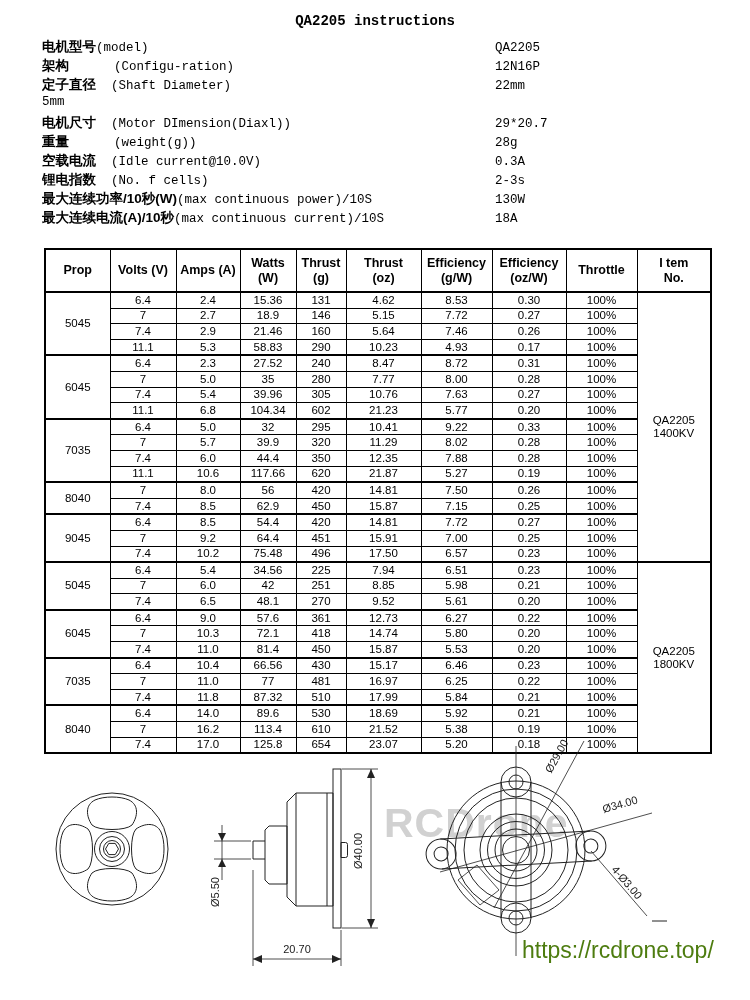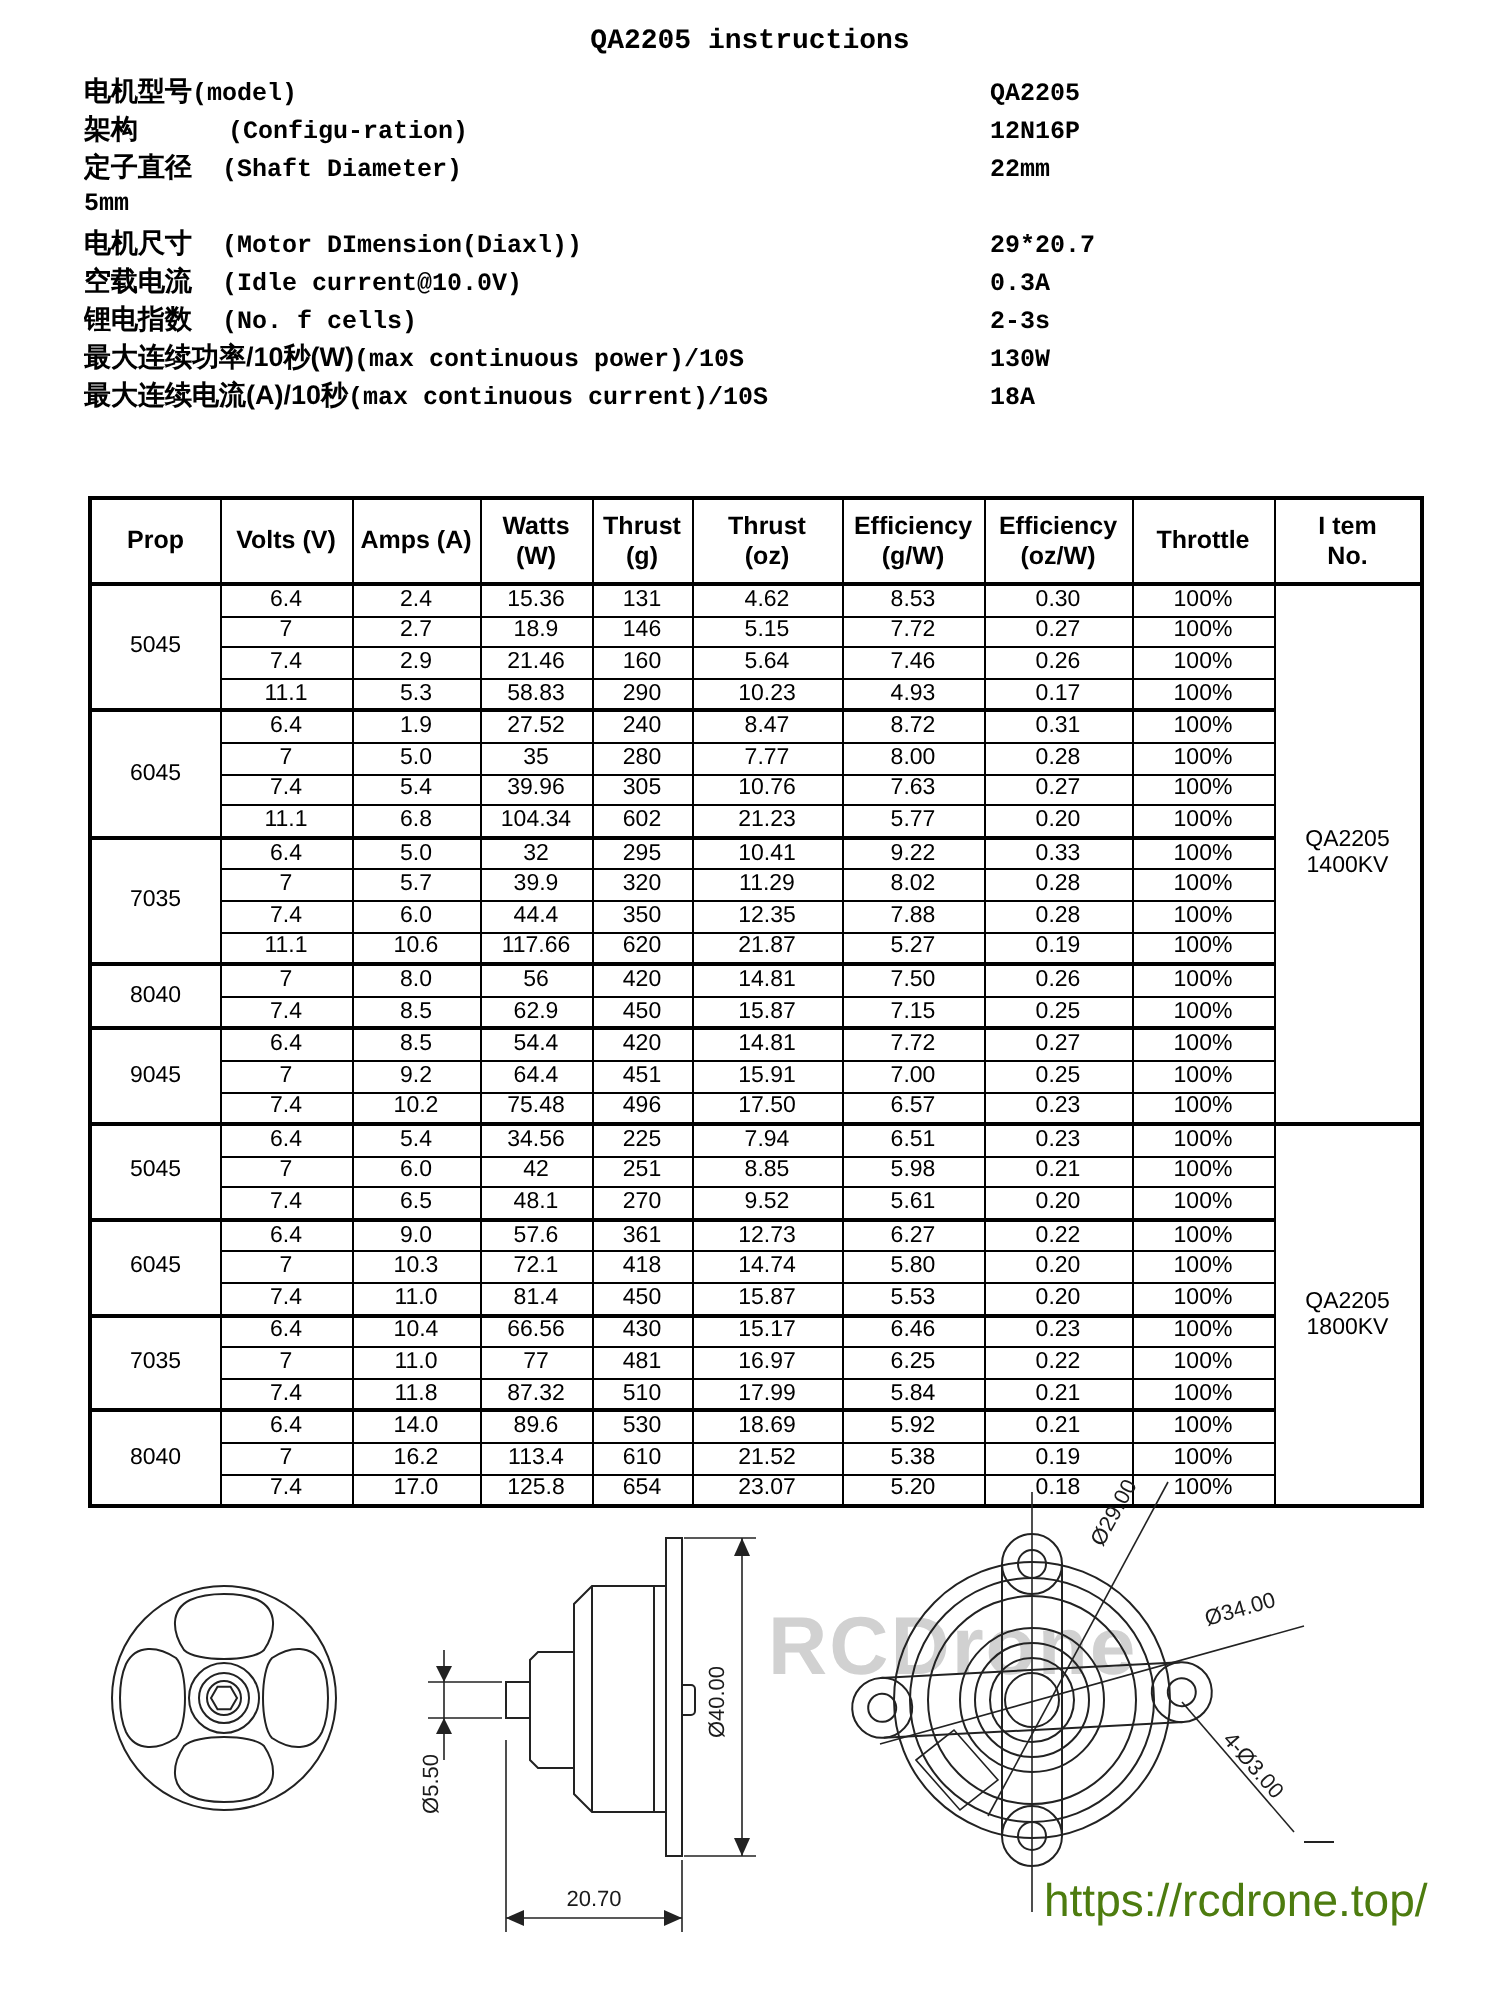--- a/index.html
+++ b/index.html
@@ -12,7 +12,7 @@
   .spec-row{display:flex;height:19px;line-height:19px;align-items:baseline;}
   .spec-label{flex:0 0 453px;white-space:pre;overflow:hidden;}
   .spec-cn{font-weight:700;font-size:13.5px;}
-  .spec-en,.spec-value{font-family:"Liberation Mono",monospace;font-size:12.5px;font-weight:700;white-space:pre;}
+  .spec-en,.spec-value{font-family:"Liberation Mono",monospace;font-size:12.5px;font-weight:400;white-space:pre;}
   
   table.results{position:absolute;top:248px;left:44px;width:667px;border-collapse:collapse;
                 table-layout:fixed;border:2px solid #000;}

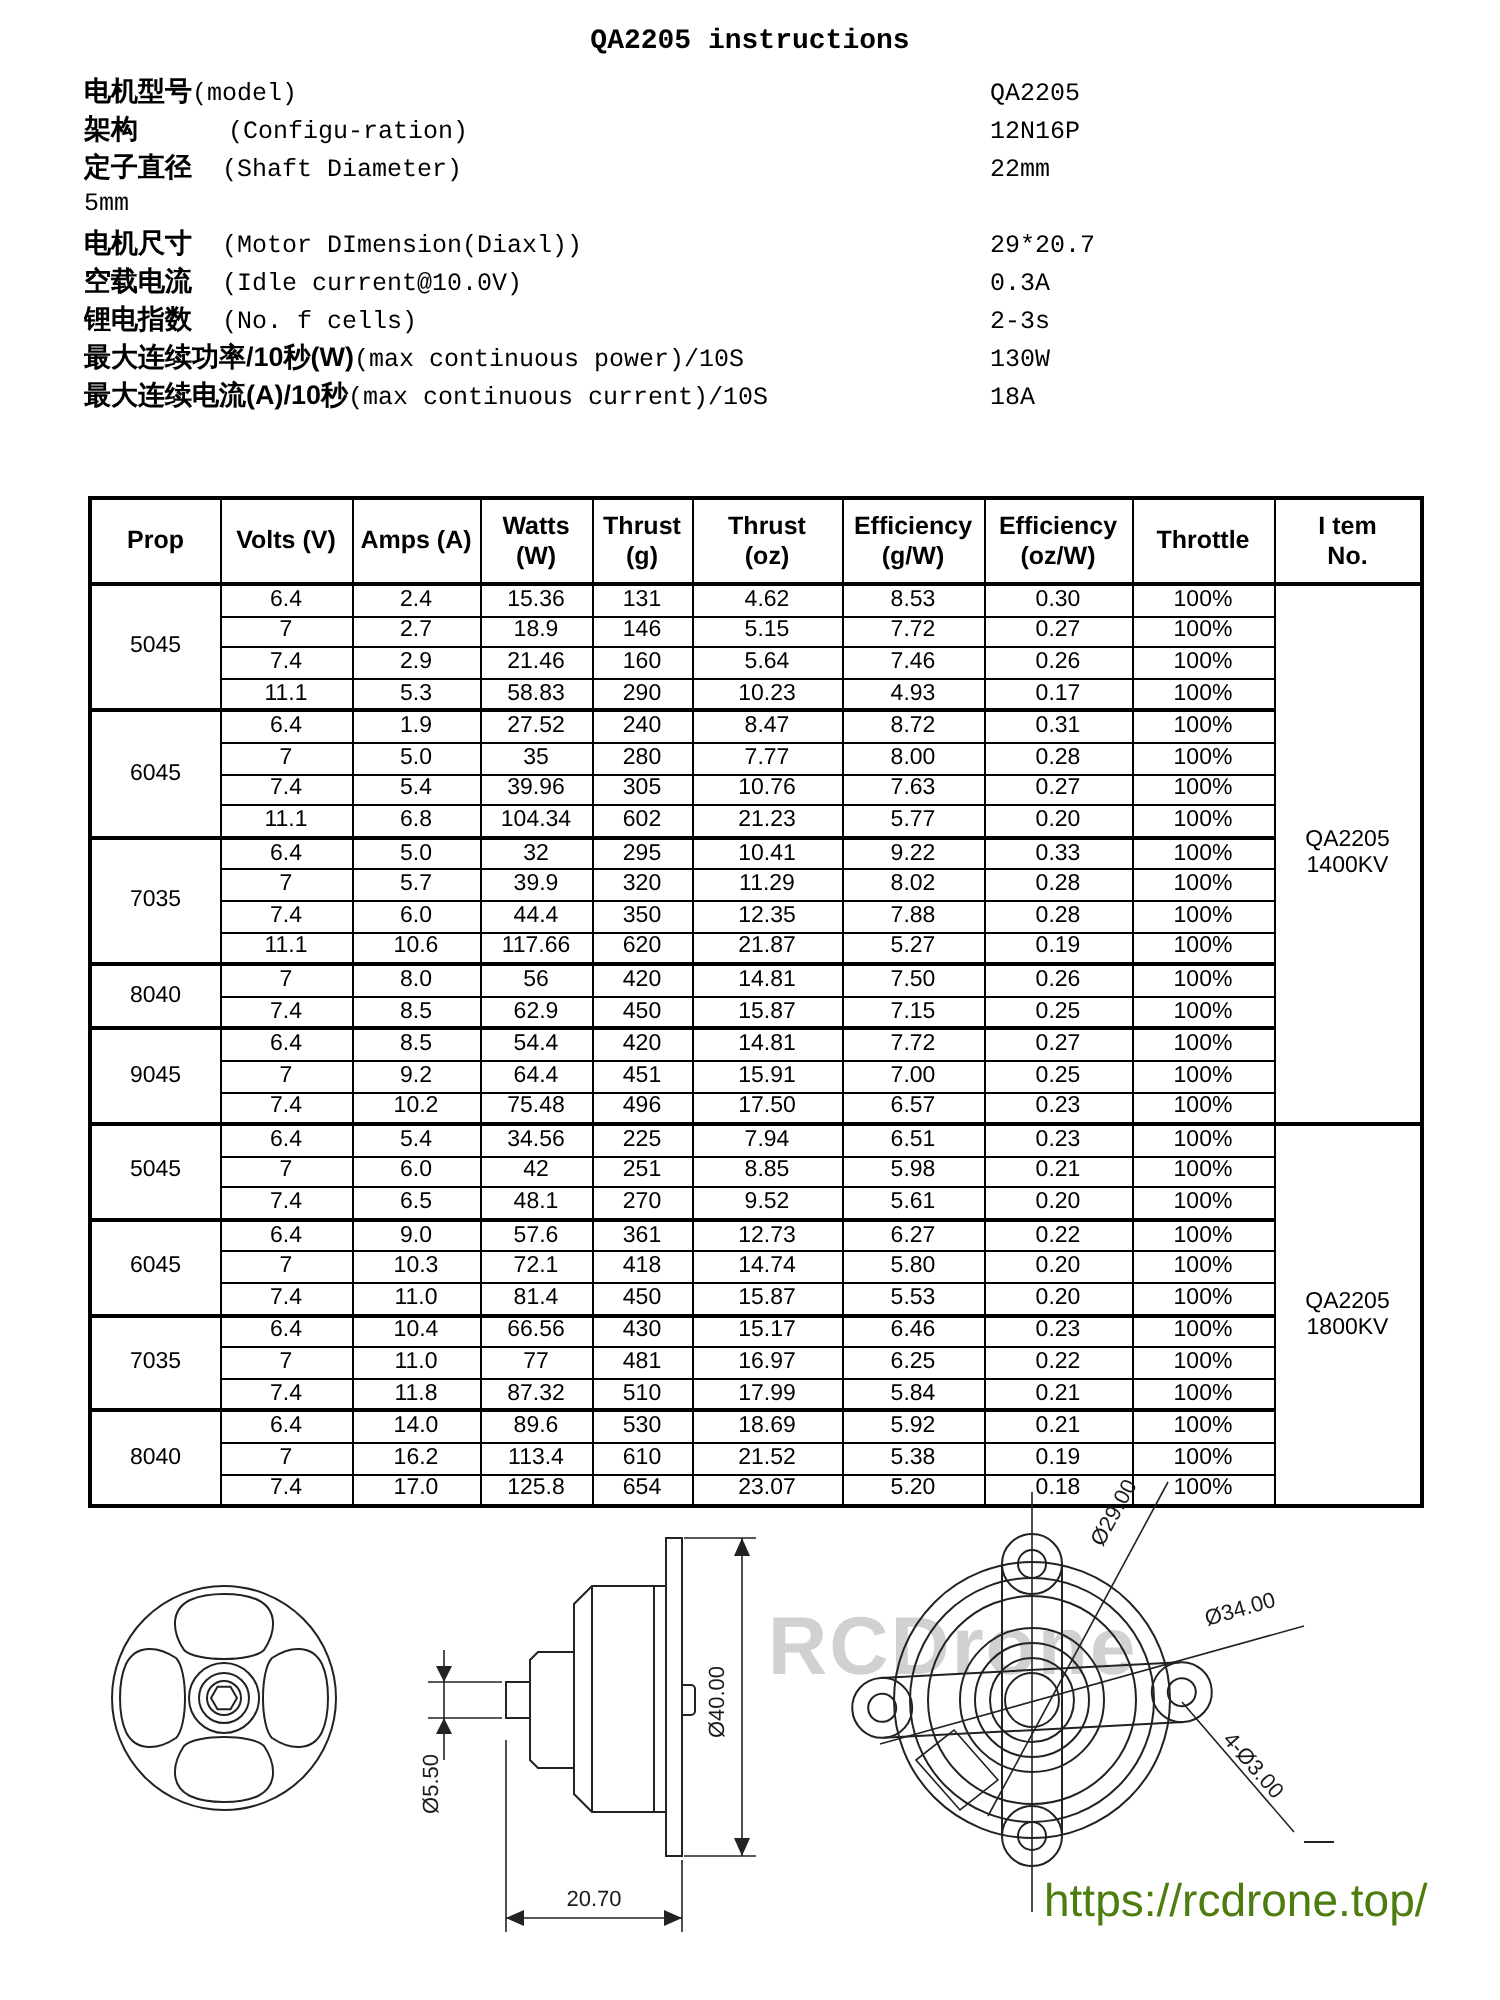--- a/index.html
+++ b/index.html
@@ -59,6 +59,10 @@
         <span class="spec-value">29*20.7</span>
       </div>
       <div class="spec-row">
+        <span class="spec-label"><span class="spec-cn">重量</span><span class="spec-en">      (weight(g))</span></span>
+        <span class="spec-value">28g</span>
+      </div>
+      <div class="spec-row">
         <span class="spec-label"><span class="spec-cn">空载电流</span><span class="spec-en">  (Idle current@10.0V)</span></span>
         <span class="spec-value">0.3A</span>
       </div>

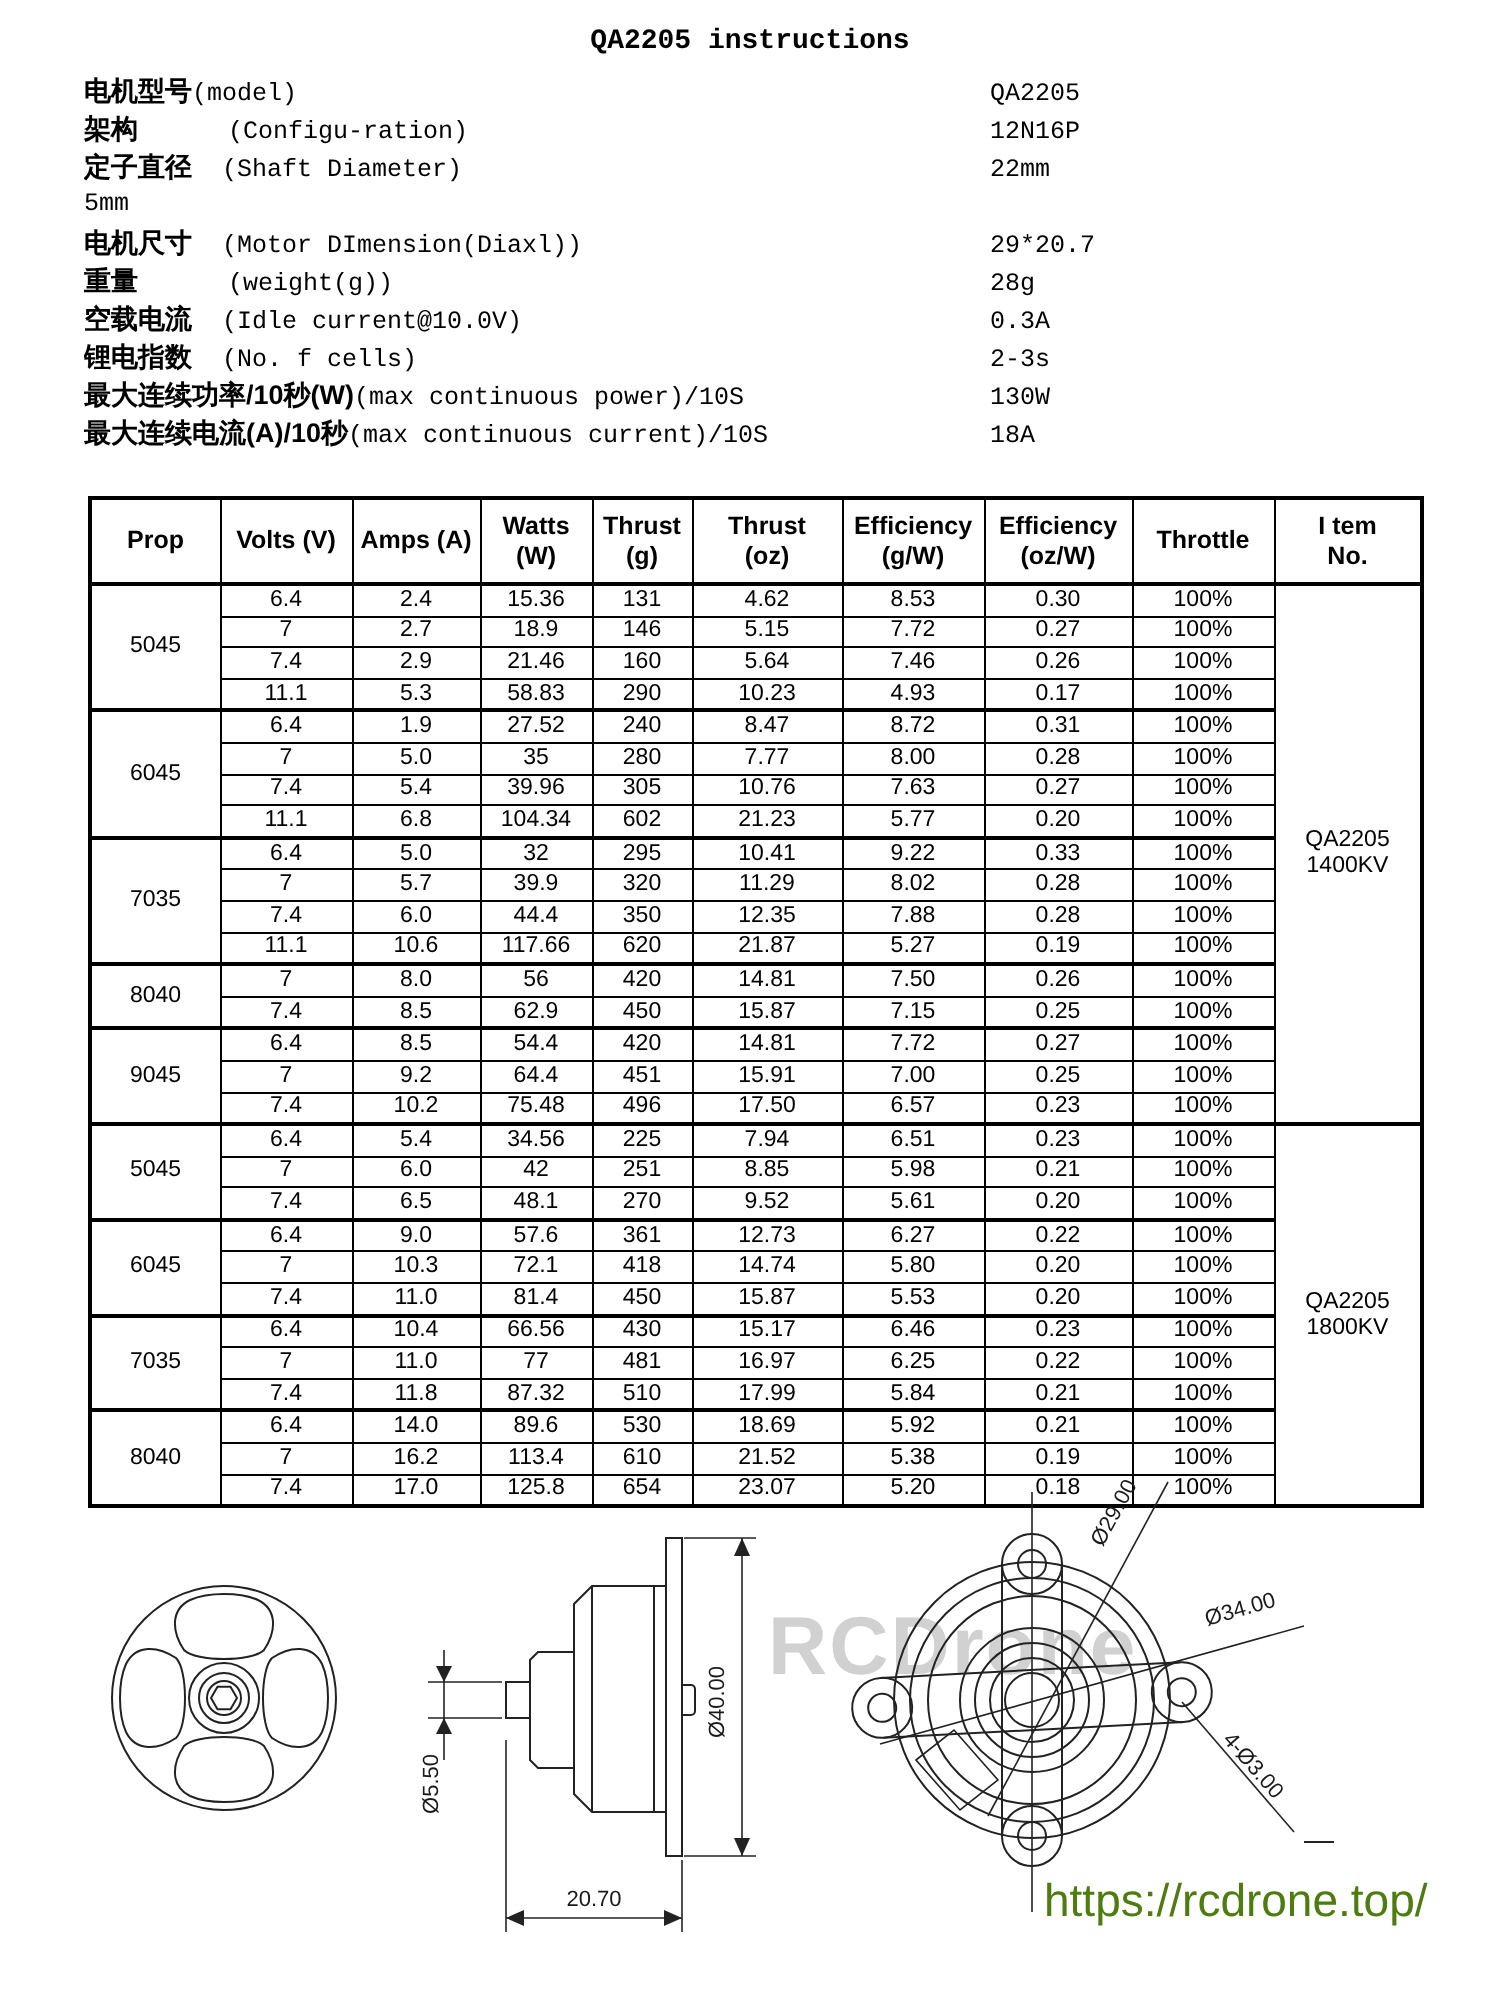--- a/index.html
+++ b/index.html
@@ -160,7 +160,7 @@
         <tr class="group-start">
           <td rowspan="4" class="prop-cell">6045</td>
           <td>6.4</td>
-          <td>1.9</td>
+          <td>2.3</td>
           <td>27.52</td>
           <td>240</td>
           <td>8.47</td>

